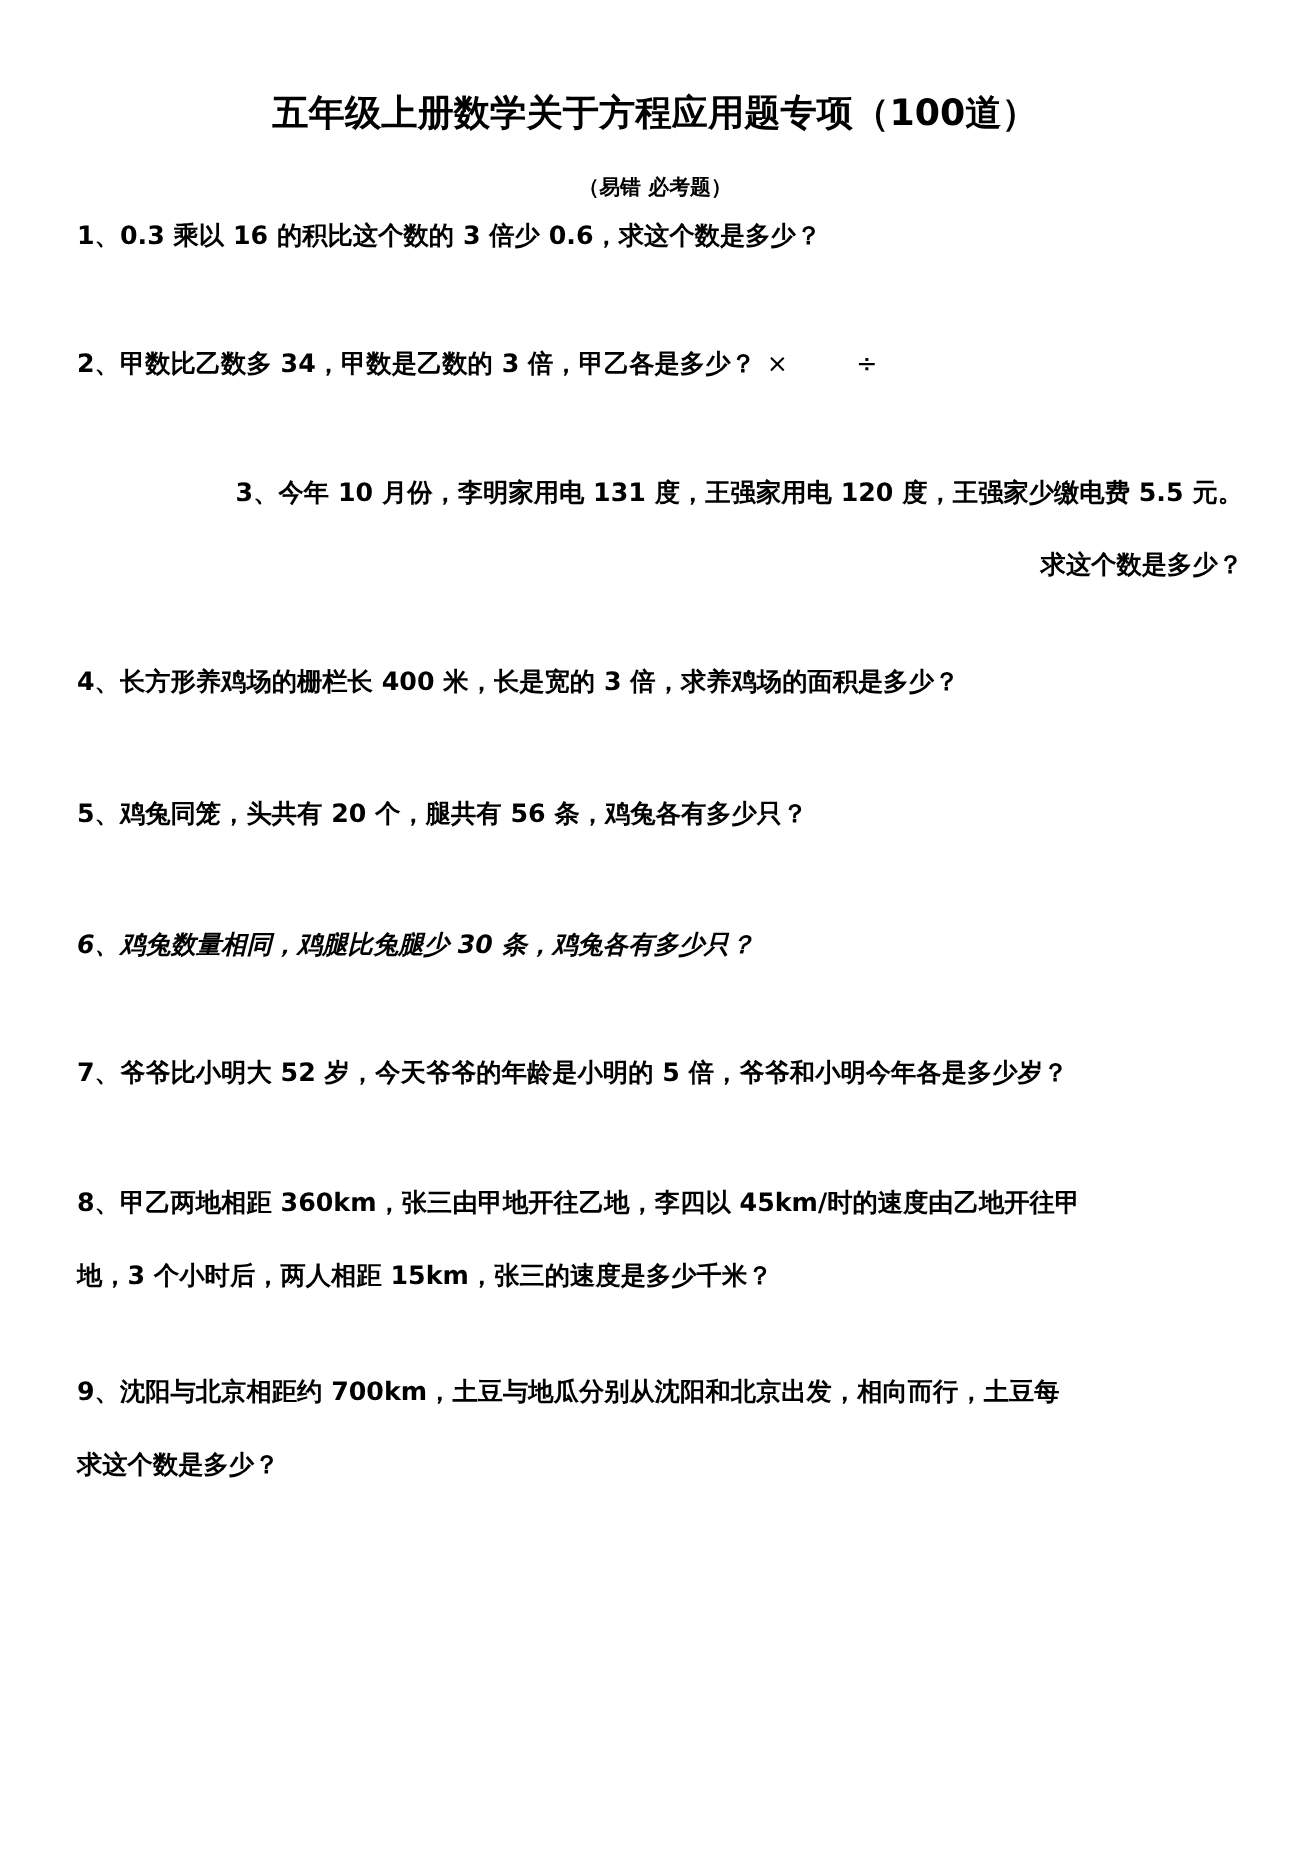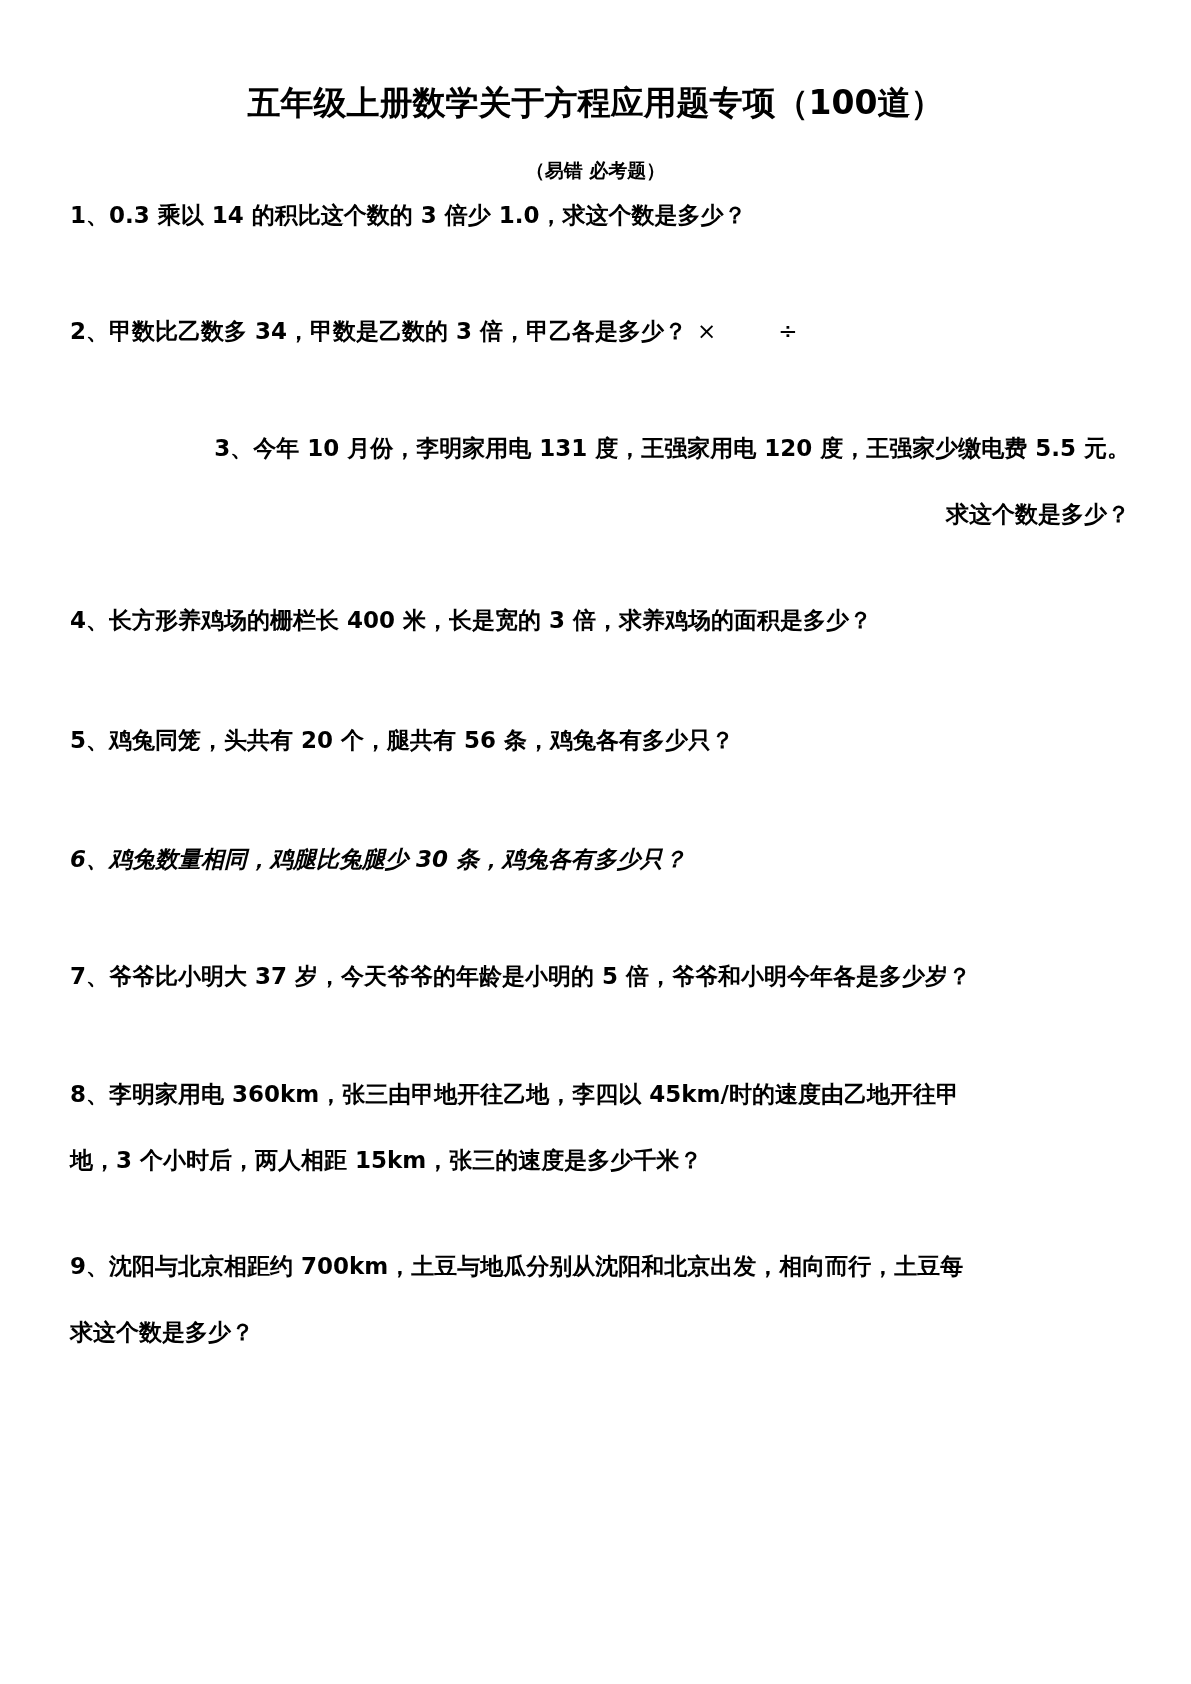--- a/index.html
+++ b/index.html
@@ -72,7 +72,7 @@
   <div class="subtitle">（易错 必考题）</div>
 
   <div class="question" style="top:182px;">
-    <span class="line"><span>1、</span><span>0.3 乘以 14 的积比这个数的 3 倍少 1.0，求这个数是多少？</span></span>
+    <span class="line"><span>1、</span><span>0.3 乘以 16 的积比这个数的 3 倍少 0.6，求这个数是多少？</span></span>
   </div>
 
   <div class="question" style="top:298px;">

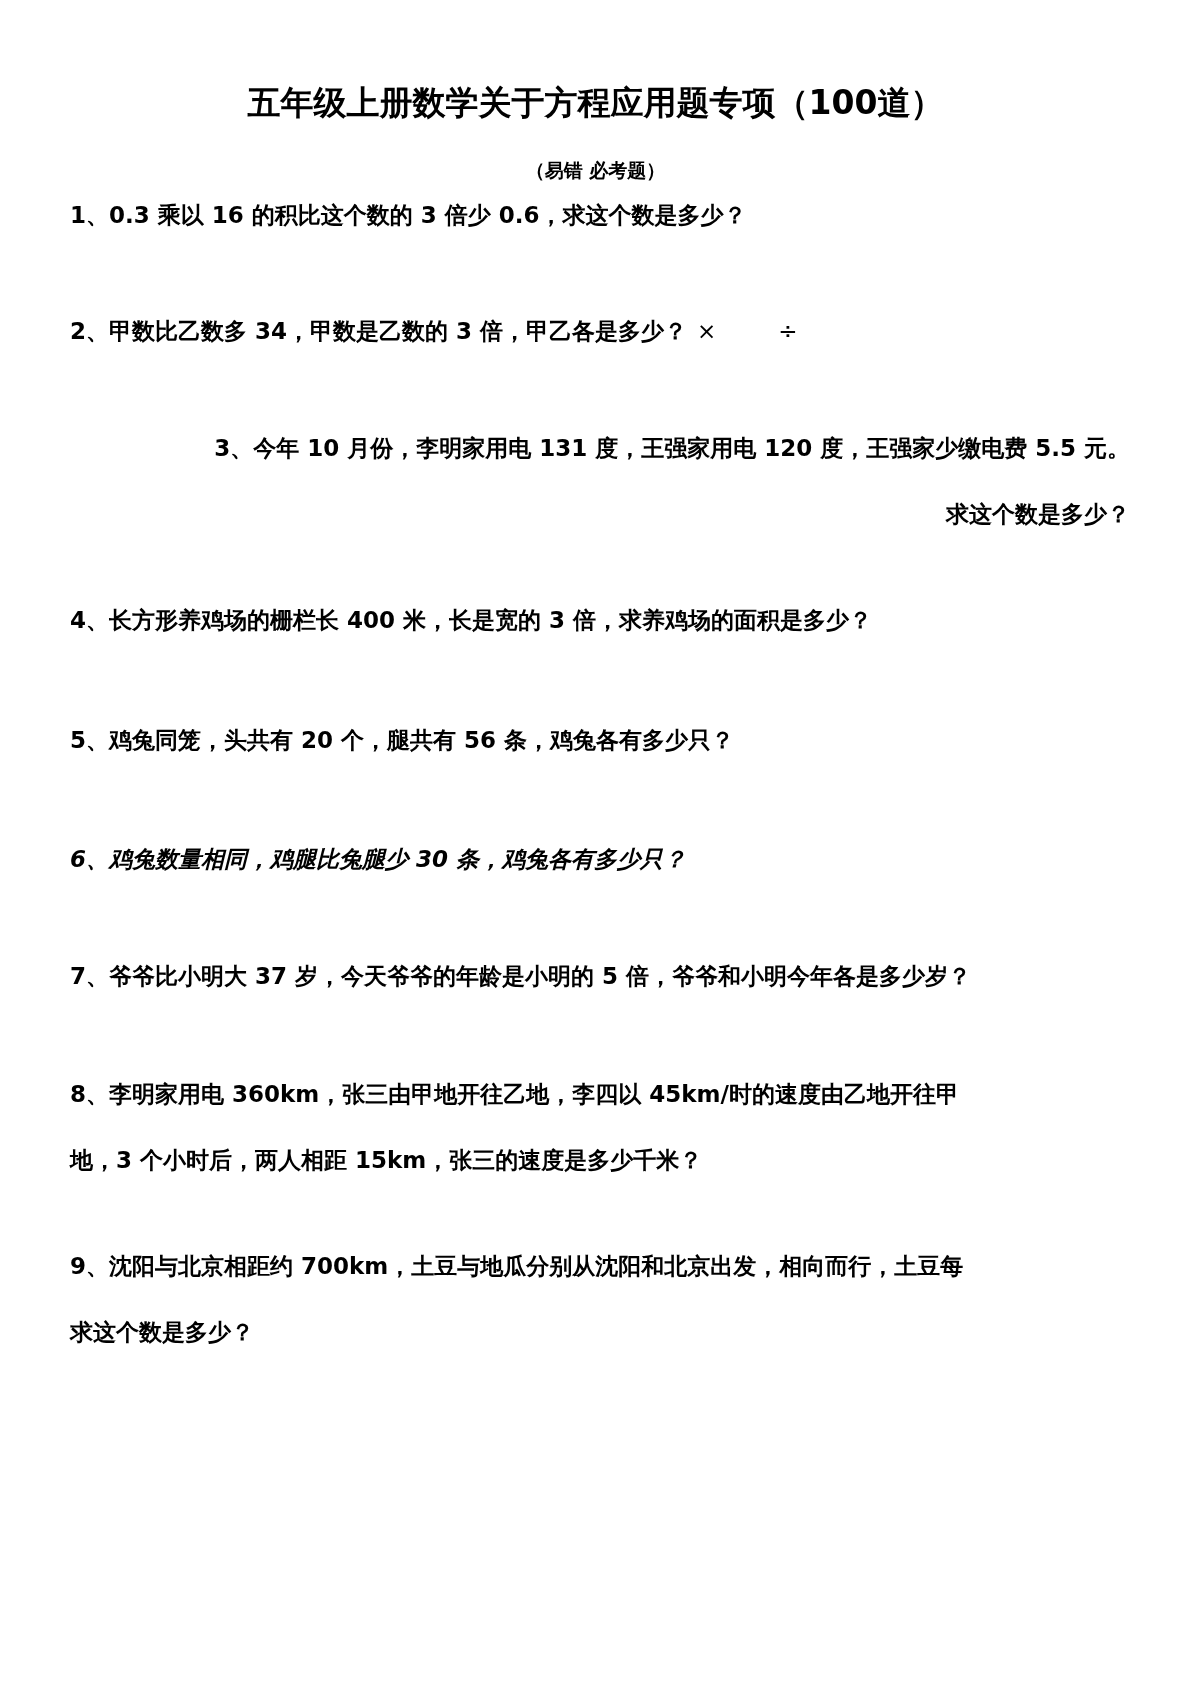--- a/index.html
+++ b/index.html
@@ -97,7 +97,7 @@
   </div>
 
   <div class="question" style="top:943px;">
-    <span class="line"><span>7、</span><span>爷爷比小明大 37 岁，今天爷爷的年龄是小明的 5 倍，爷爷和小明今年各是多少岁？</span></span>
+    <span class="line"><span>7、</span><span>爷爷比小明大 52 岁，今天爷爷的年龄是小明的 5 倍，爷爷和小明今年各是多少岁？</span></span>
   </div>
 
   <div class="question" style="top:1061px;">

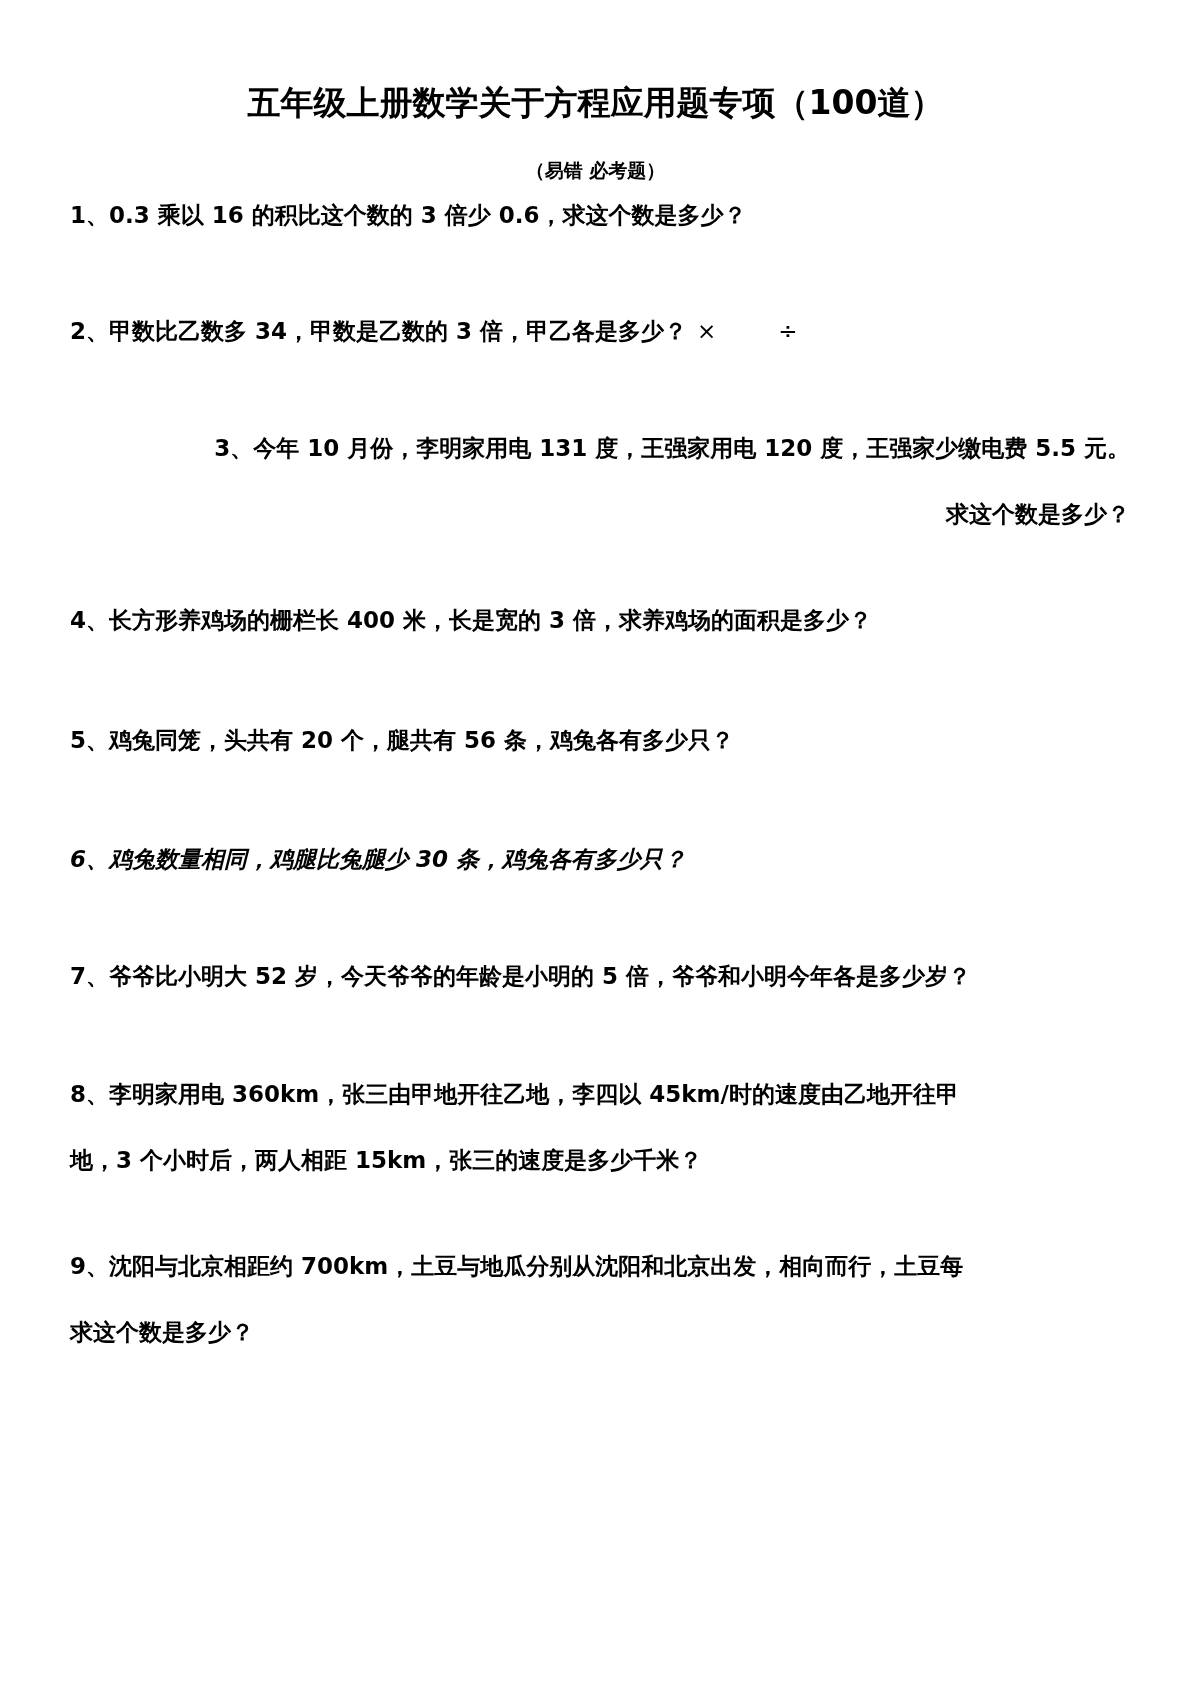--- a/index.html
+++ b/index.html
@@ -101,7 +101,7 @@
   </div>
 
   <div class="question" style="top:1061px;">
-    <span class="line"><span>8、</span><span>李明家用电 360km，张三由甲地开往乙地，李四以 45km/时的速度由乙地开往甲</span></span>
+    <span class="line"><span>8、</span><span>甲乙两地相距 360km，张三由甲地开往乙地，李四以 45km/时的速度由乙地开往甲</span></span>
     <span class="line"><span>地，3 个小时后，两人相距 15km，张三的速度是多少千米？</span></span>
   </div>
 

